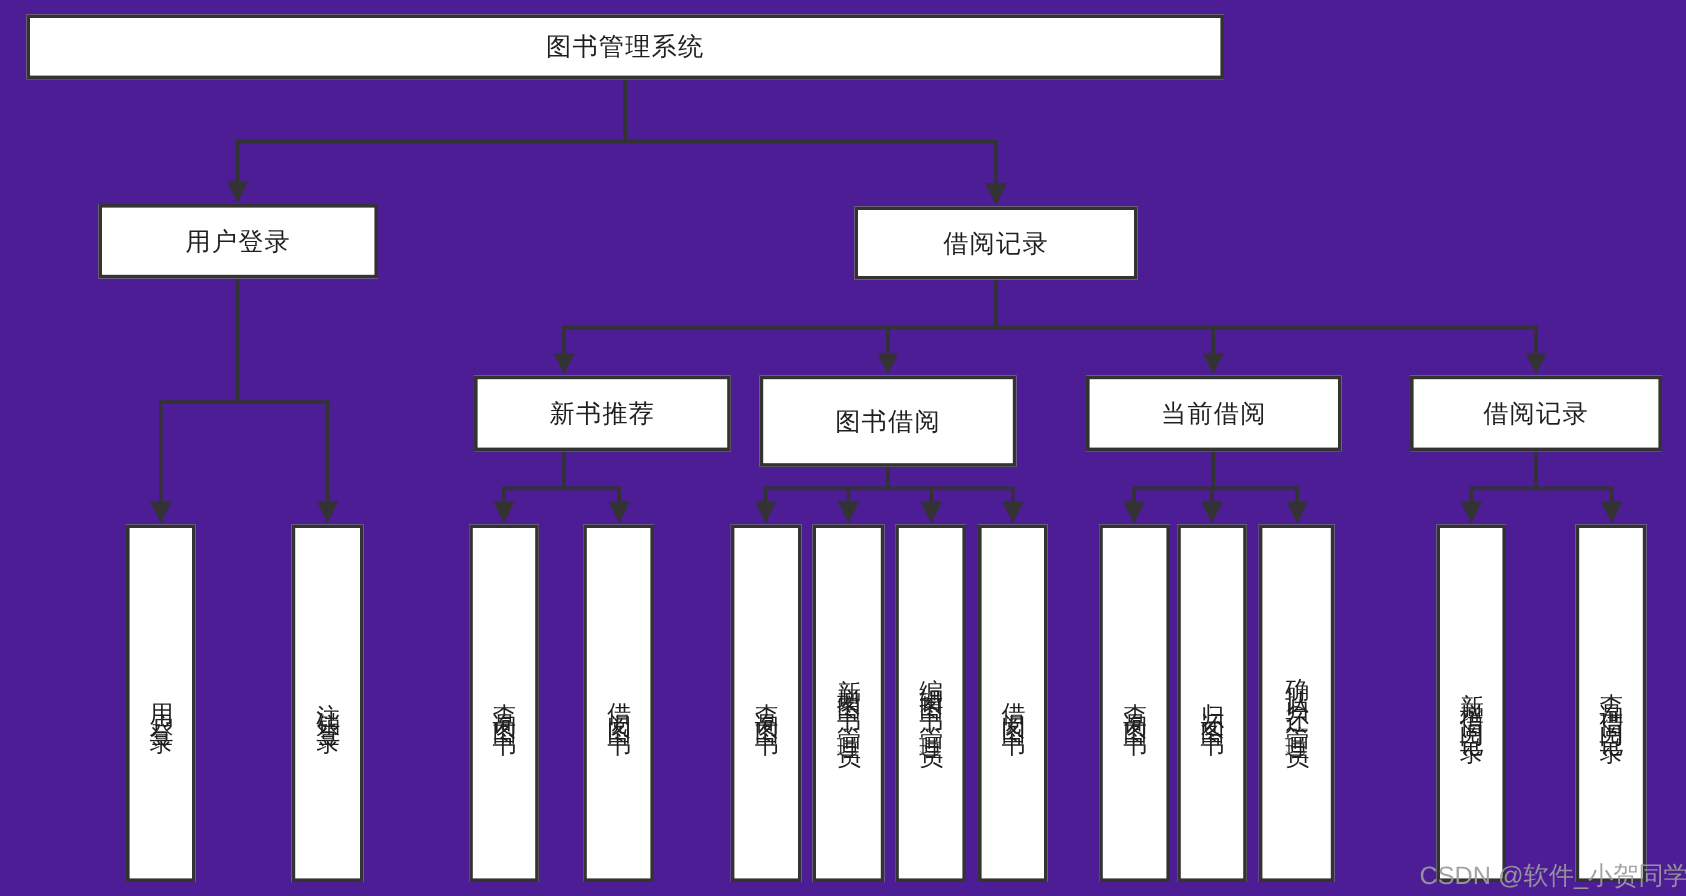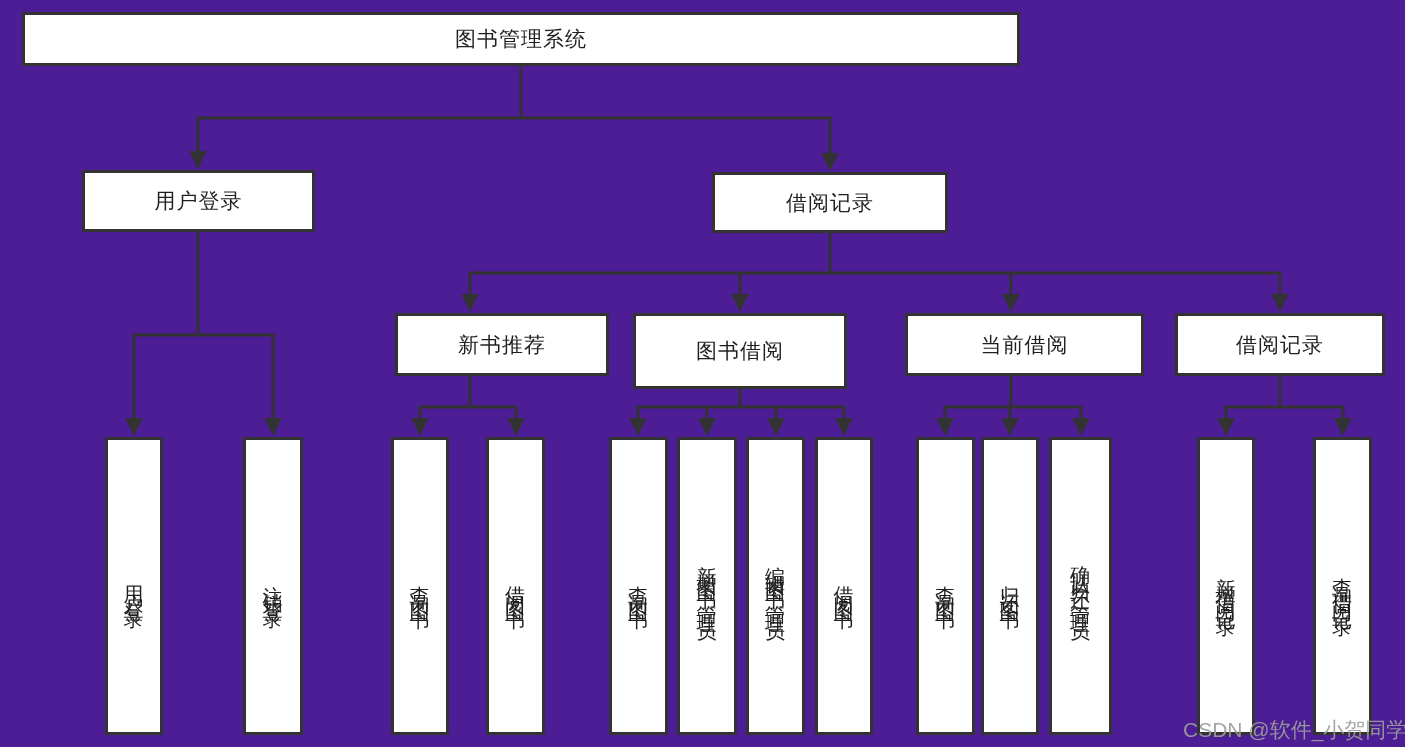--- a/index.html
+++ b/index.html
@@ -131,7 +131,7 @@
   <div class="box hbox" style="left:633px; top:313px; width:214px; height:76px;">
     <span>图书借阅</span>
   </div>
-  <div class="box hbox" style="left:905px; top:313px; width:239px; height:63px;">
+  <div class="box hbox" style="left:905px; top:313px; width:213px; height:63px;">
     <span>当前借阅</span>
   </div>
   <div class="box hbox" style="left:1175px; top:313px; width:210px; height:63px;">

